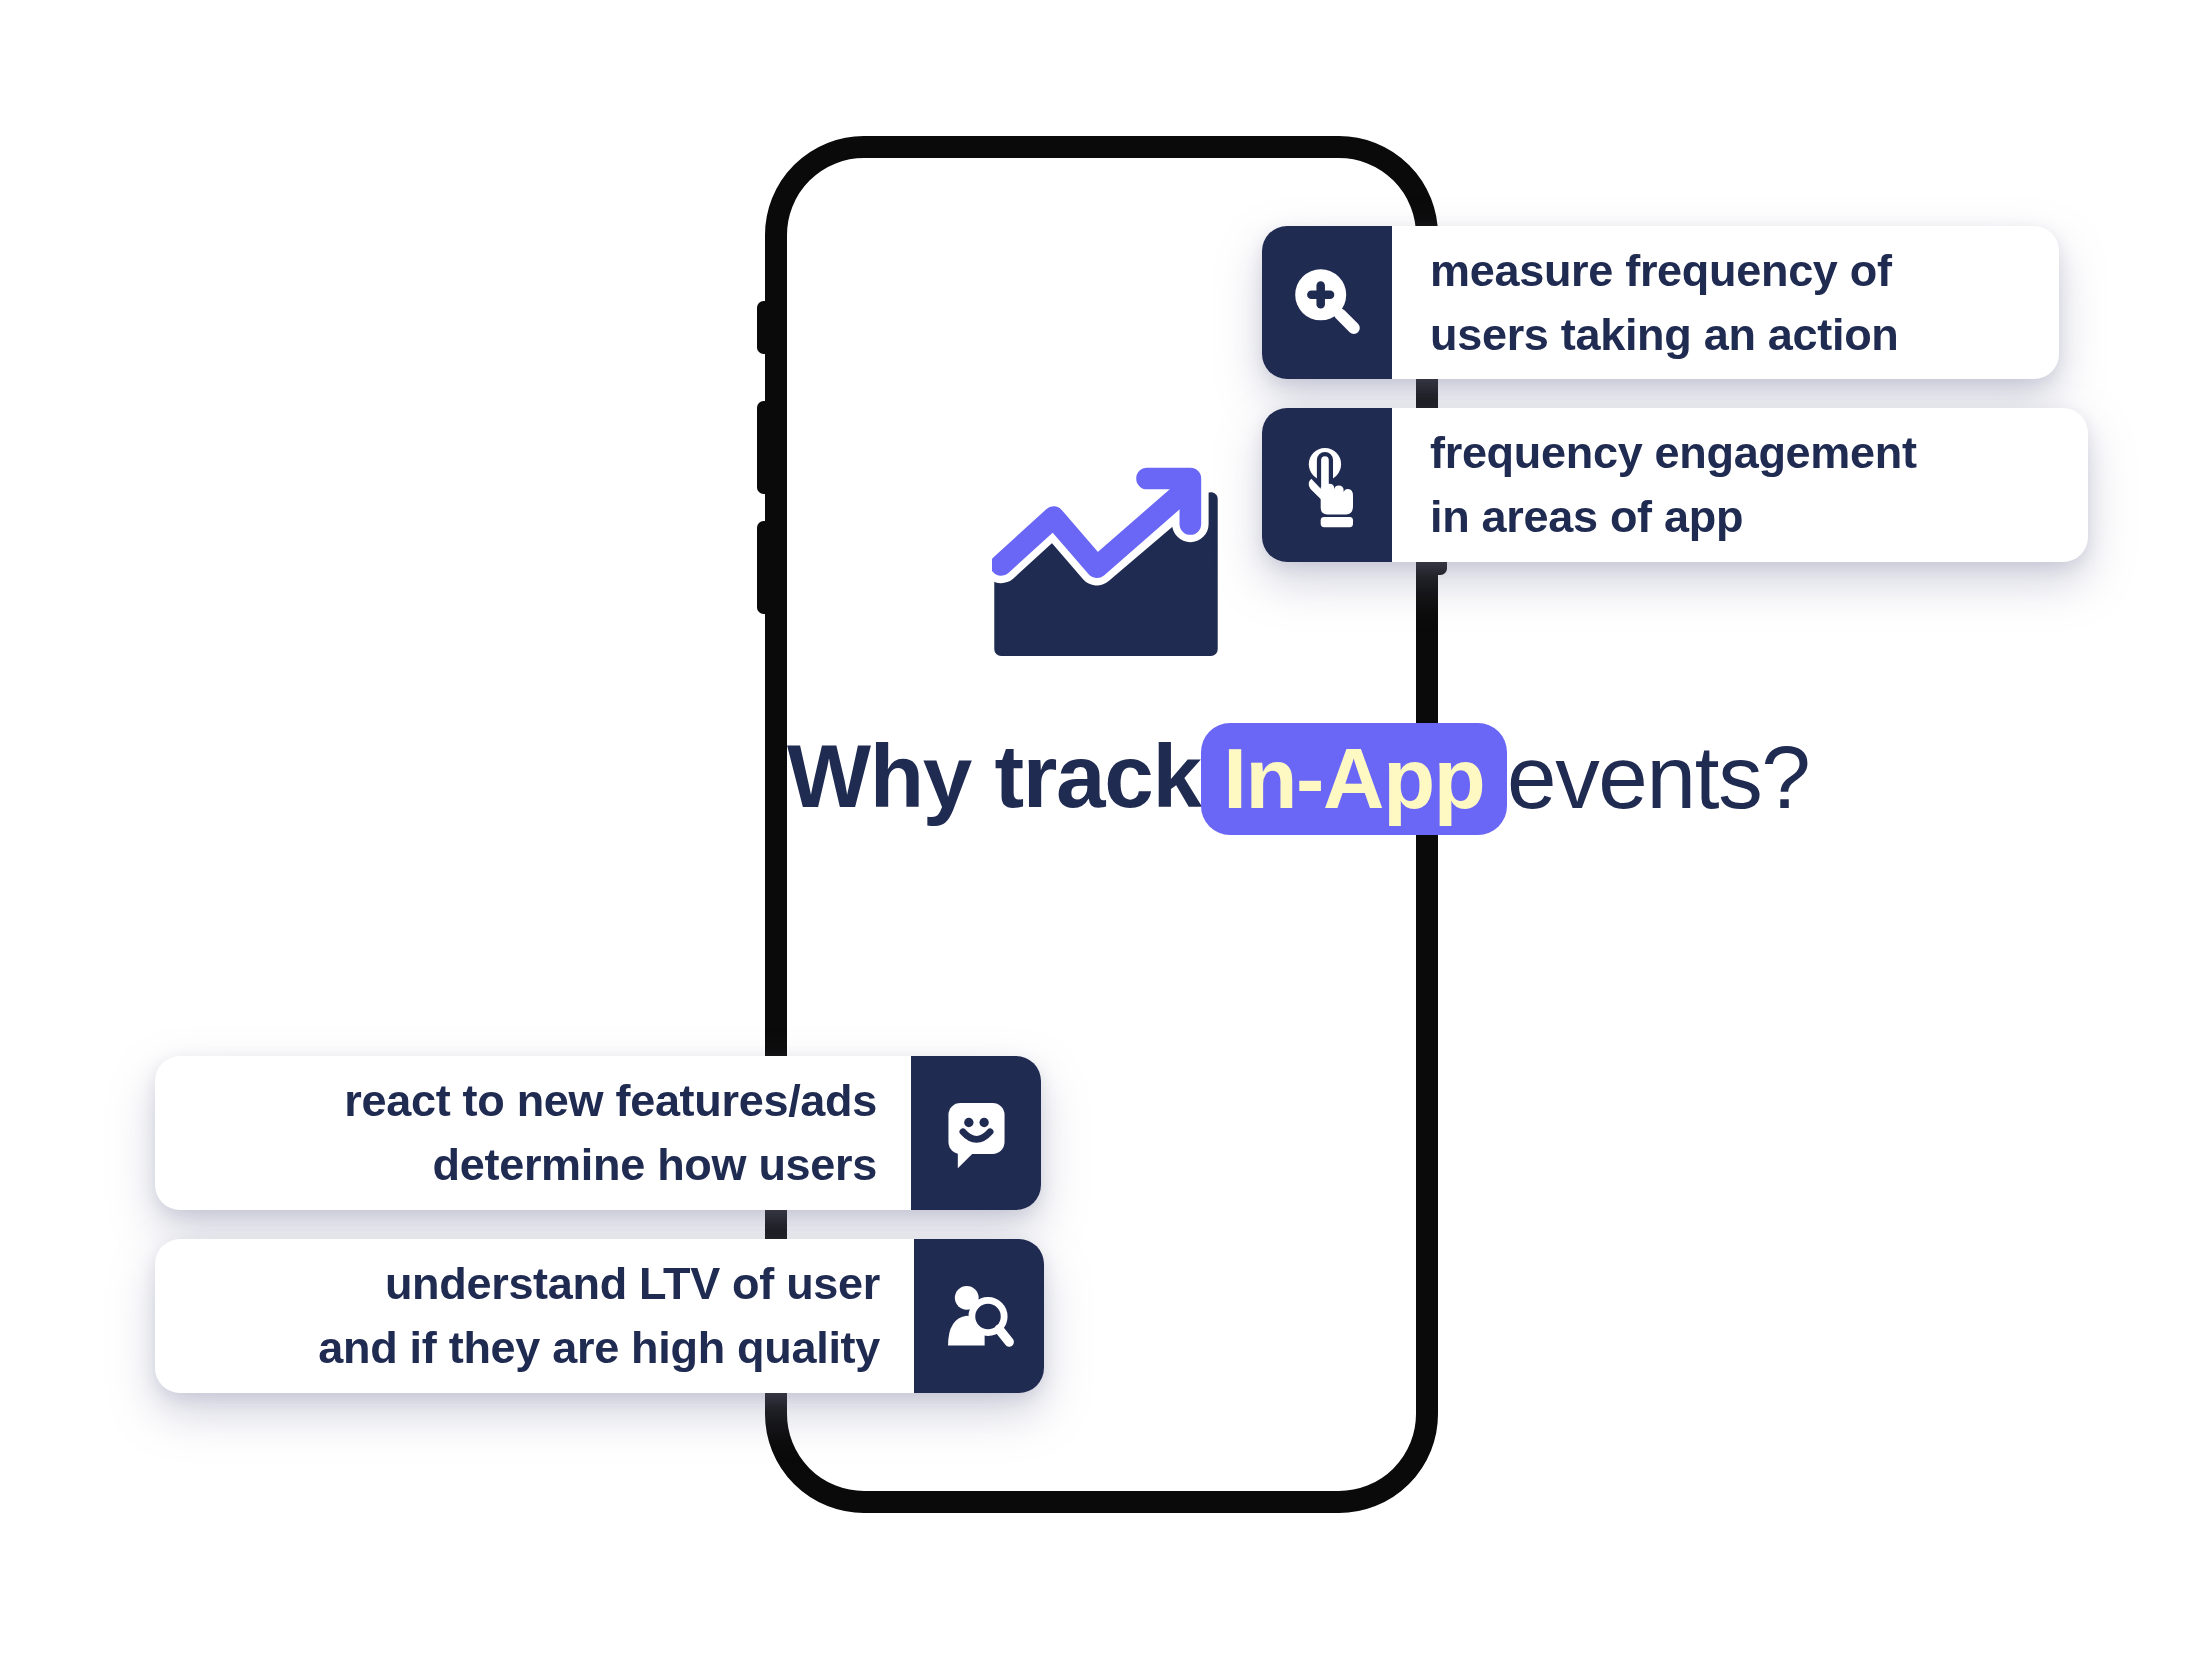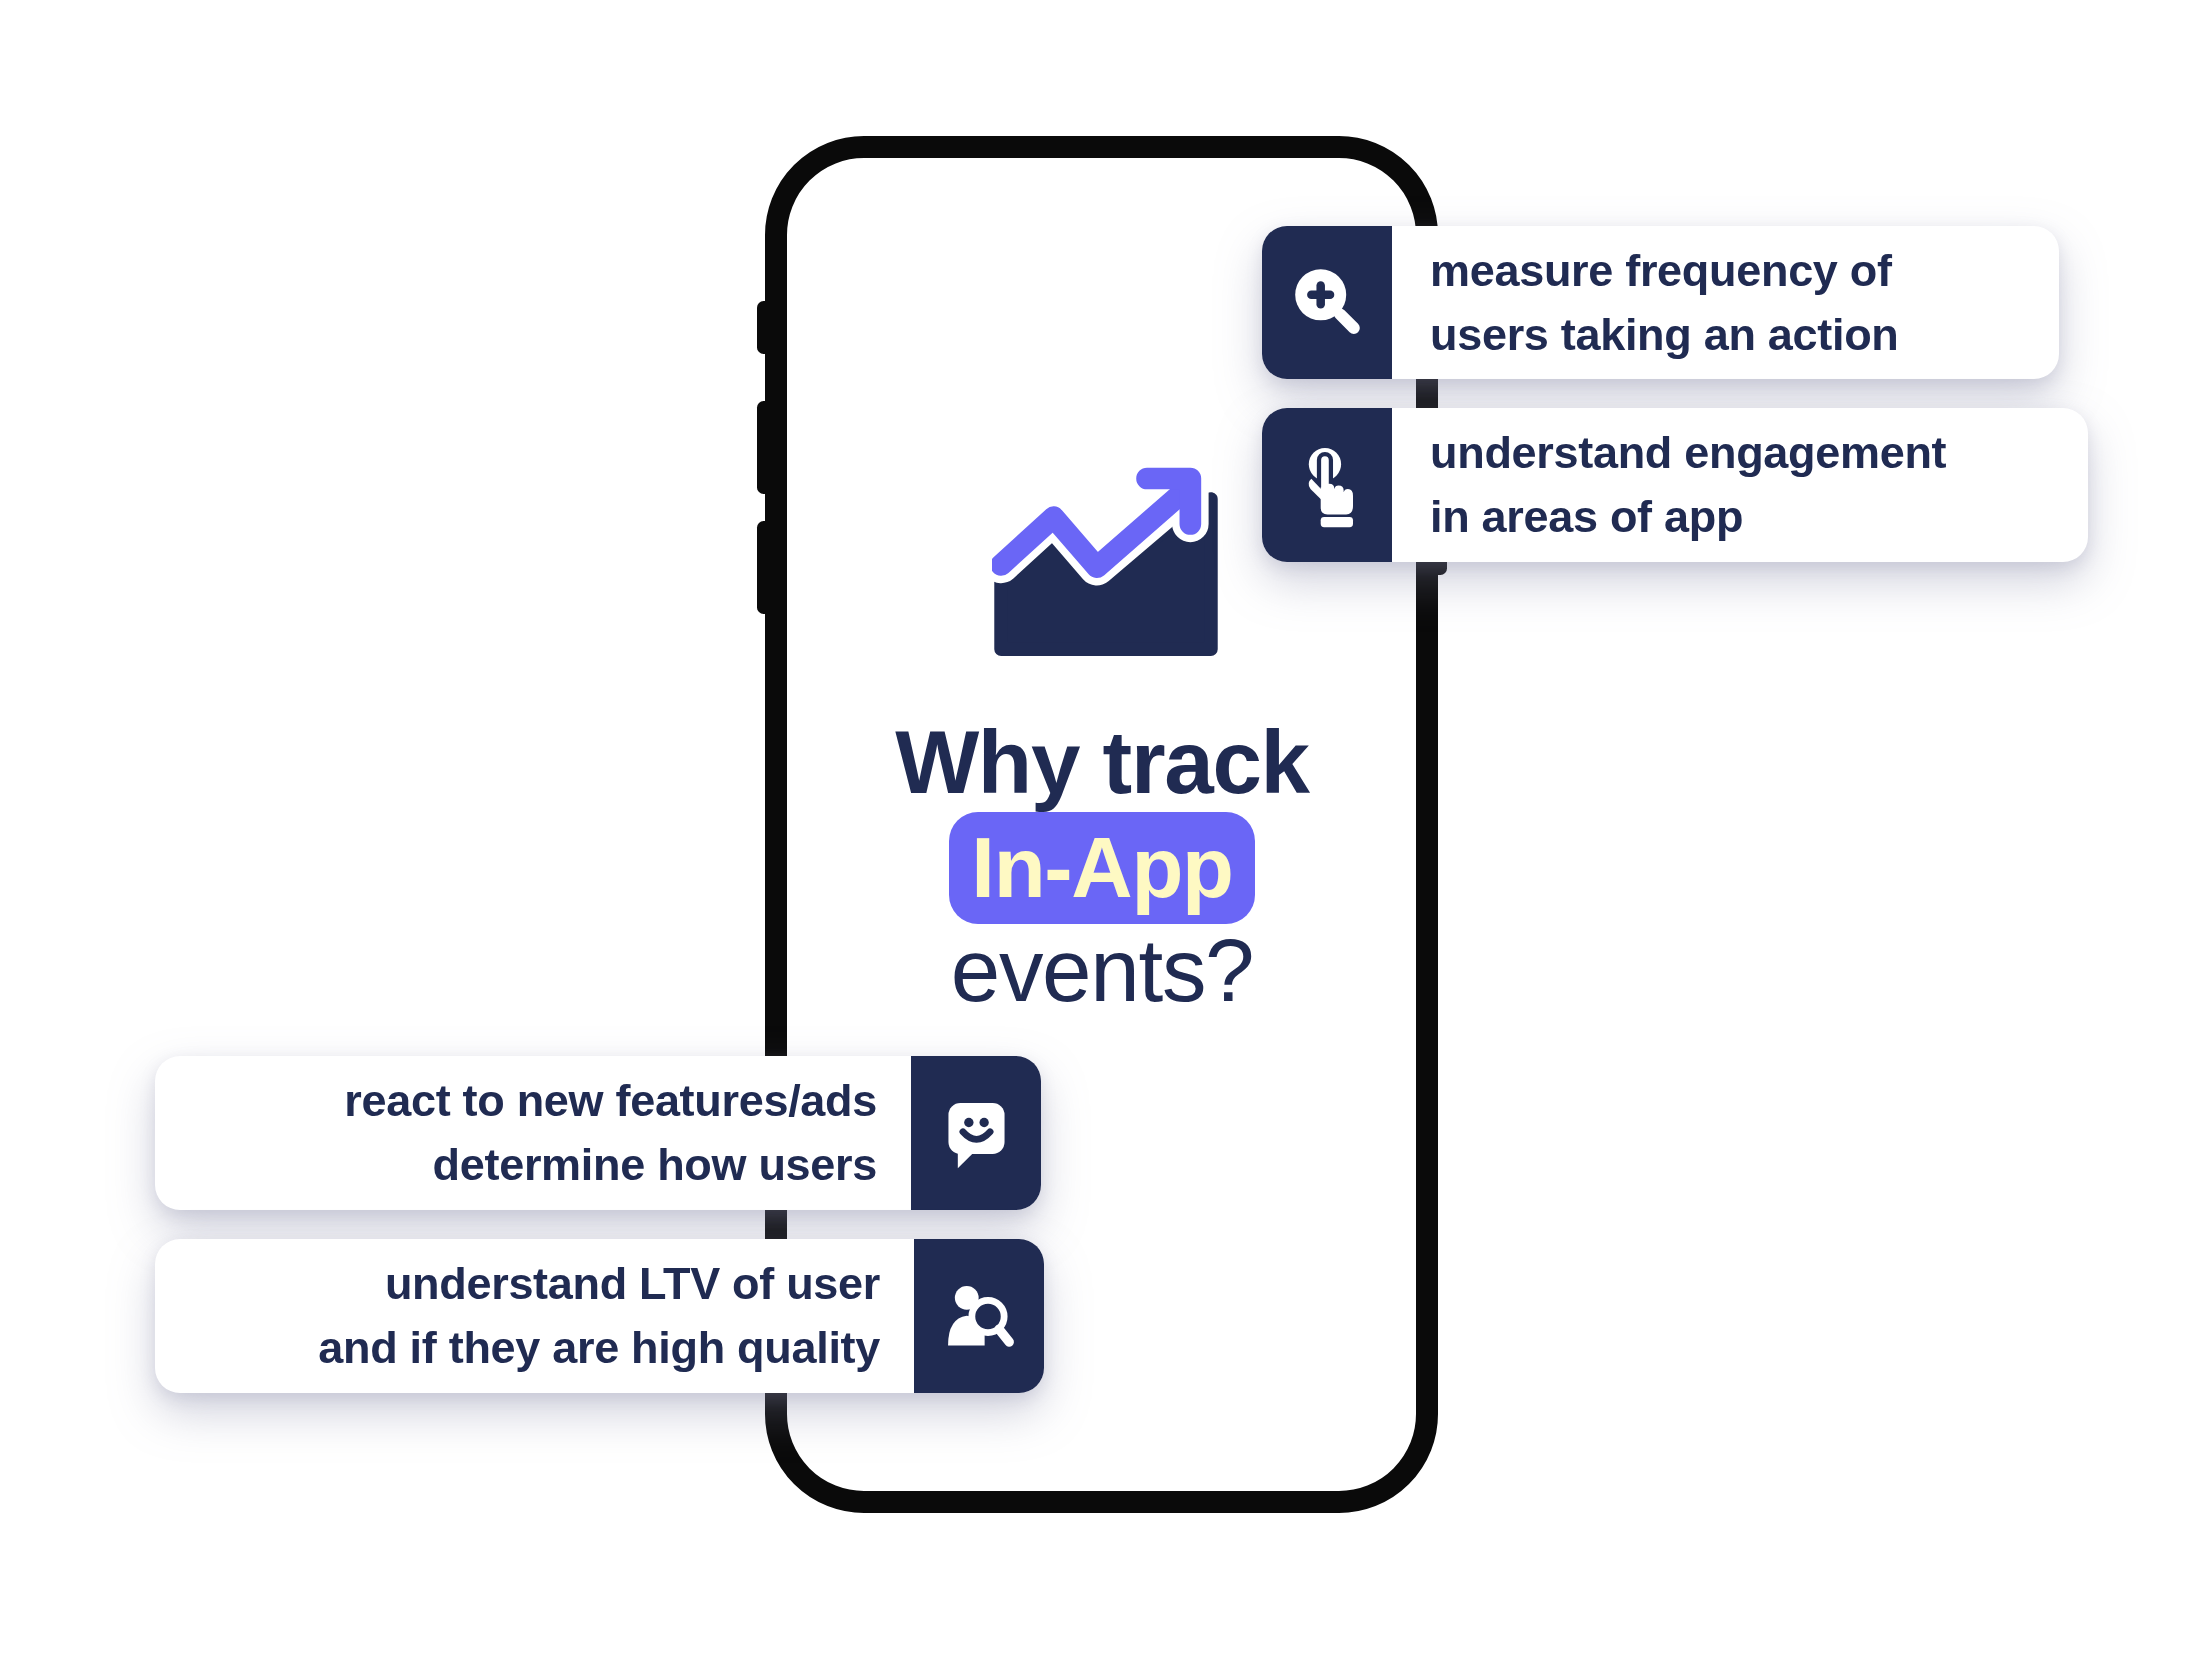--- a/index.html
+++ b/index.html
@@ -105,7 +105,7 @@
       </svg>
     </div>
     <div class="txt align-left">
-      <span>understand engagement</span>
+      <span>frequency engagement</span>
       <span>in areas of app</span>
     </div>
   </div>

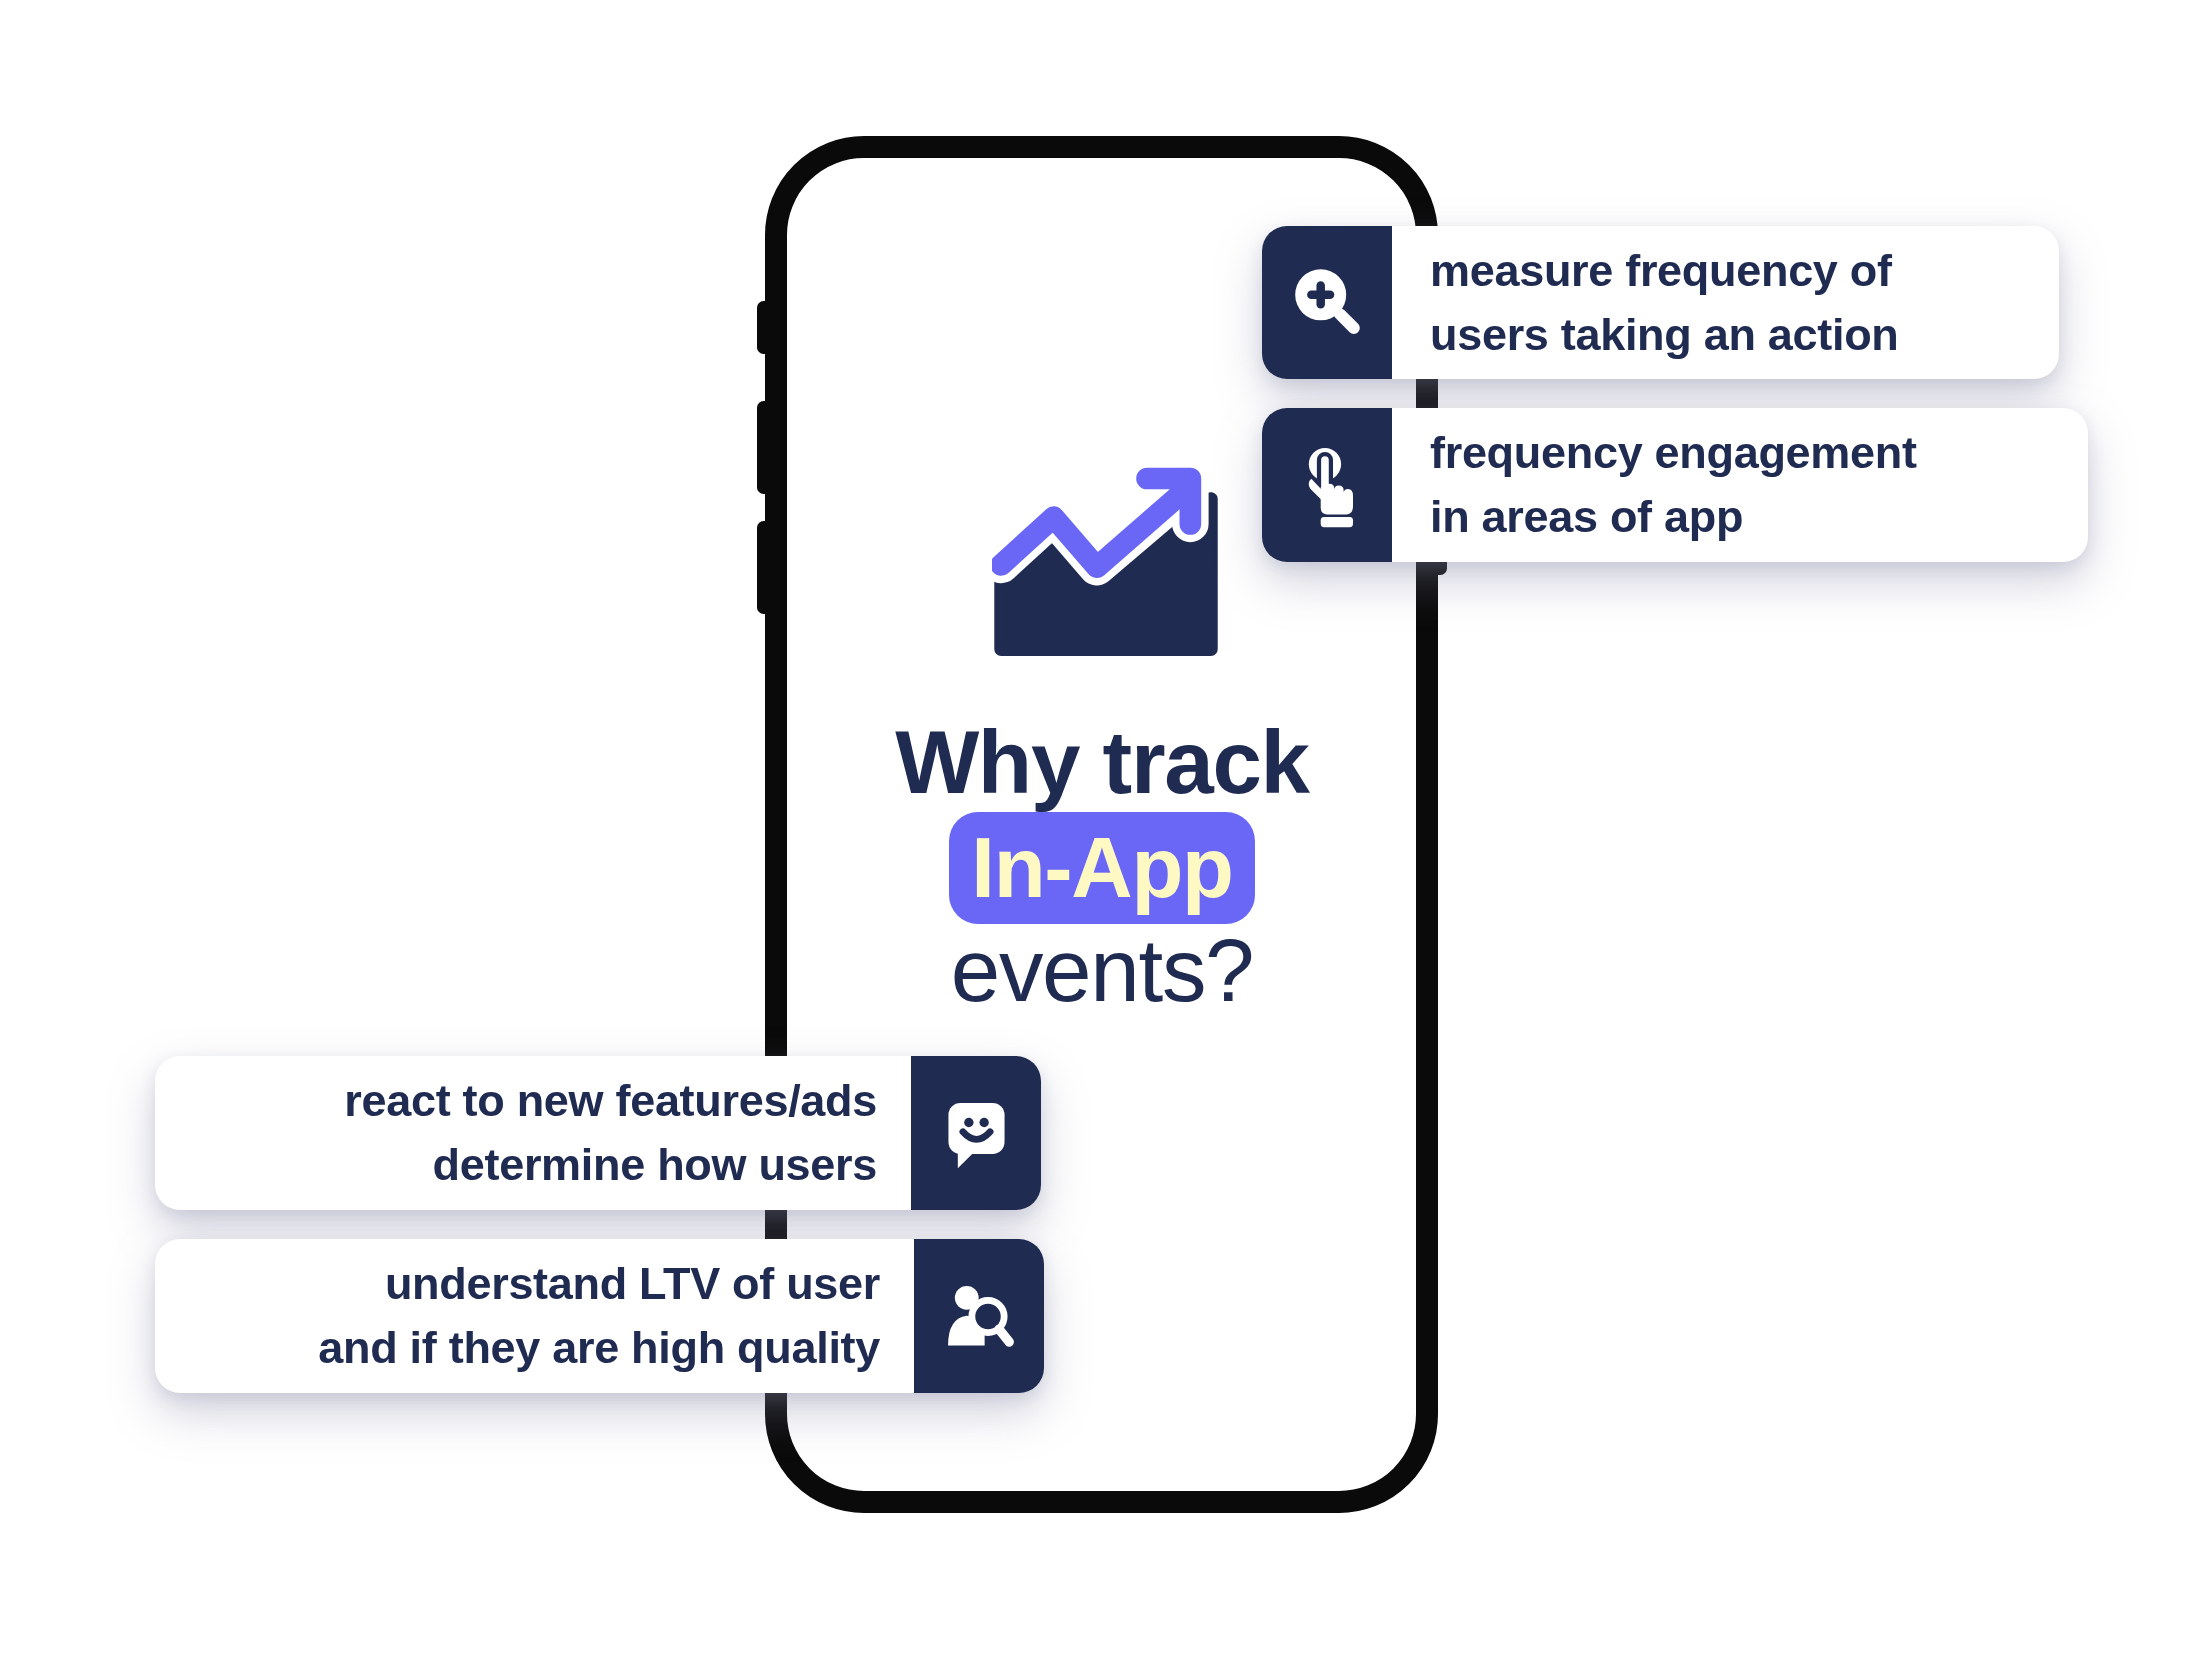--- a/index.html
+++ b/index.html
@@ -27,7 +27,7 @@
 
   
   .title-block{position:absolute;left:787px;top:718px;width:630px;z-index:3;
-               display:flex;flex-direction:column;align-items:center;color:var(--navy);}
+               display:flex;align-items:center;color:var(--navy);}
   .title-line{font-size:89px;font-weight:bold;line-height:1;letter-spacing:-1.3px;white-space:nowrap;}
   .title-pill{margin-top:5.3px;height:112px;line-height:112px;padding:0 22.5px;border-radius:29px;
               background:var(--purple);color:#fef9c3;font-size:85px;font-weight:bold;letter-spacing:-1.3px;white-space:nowrap;}

